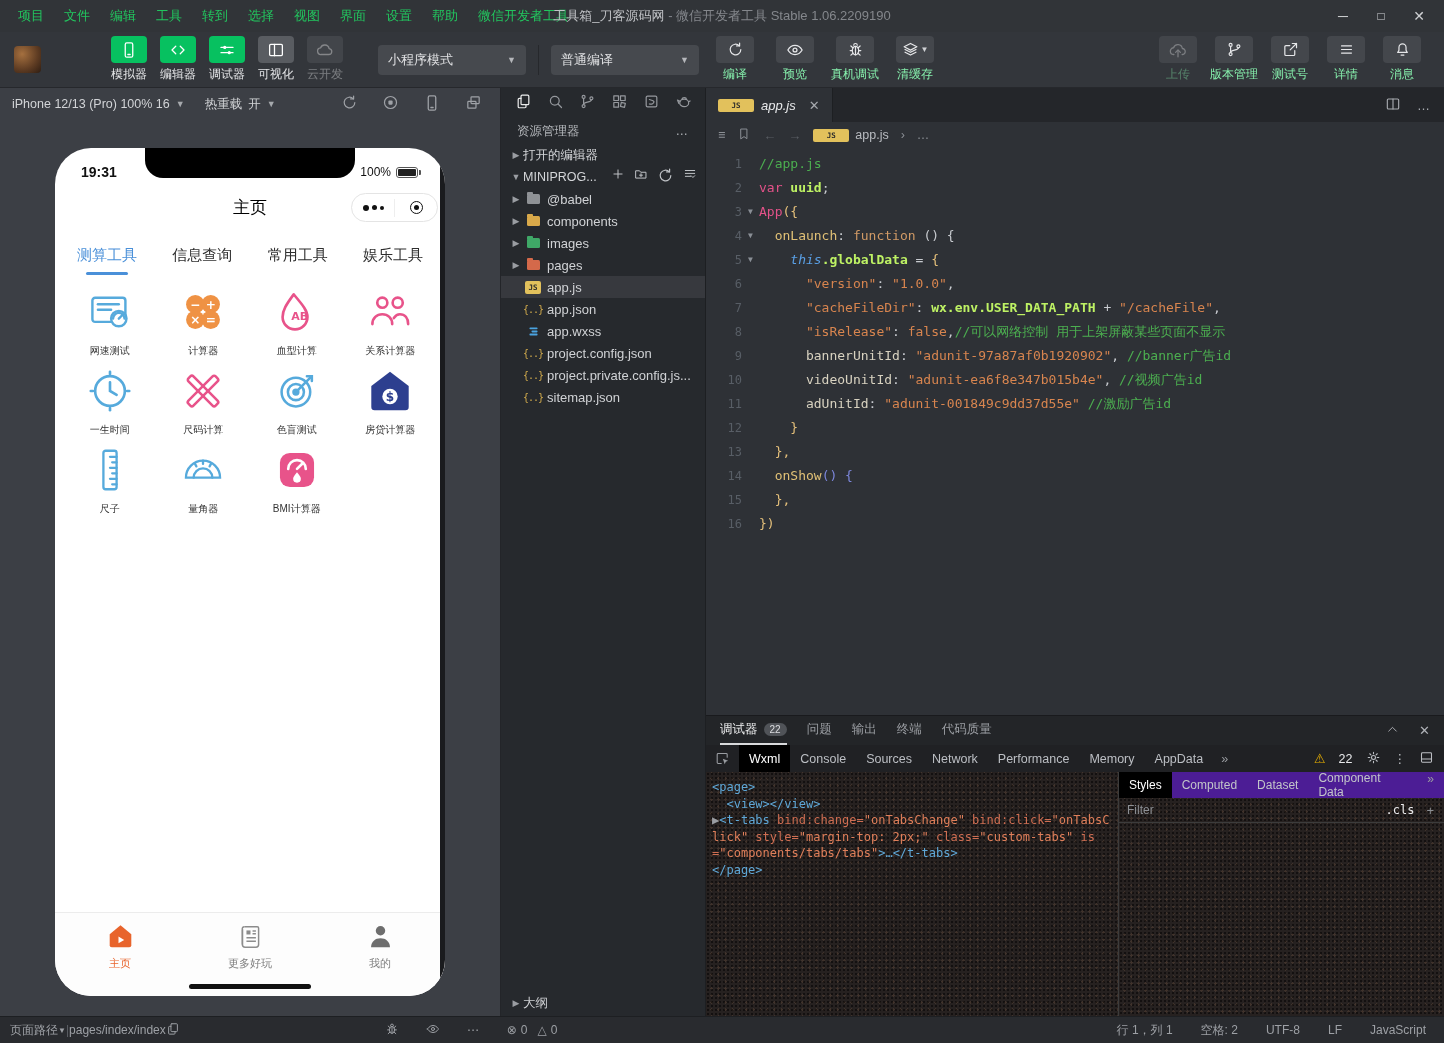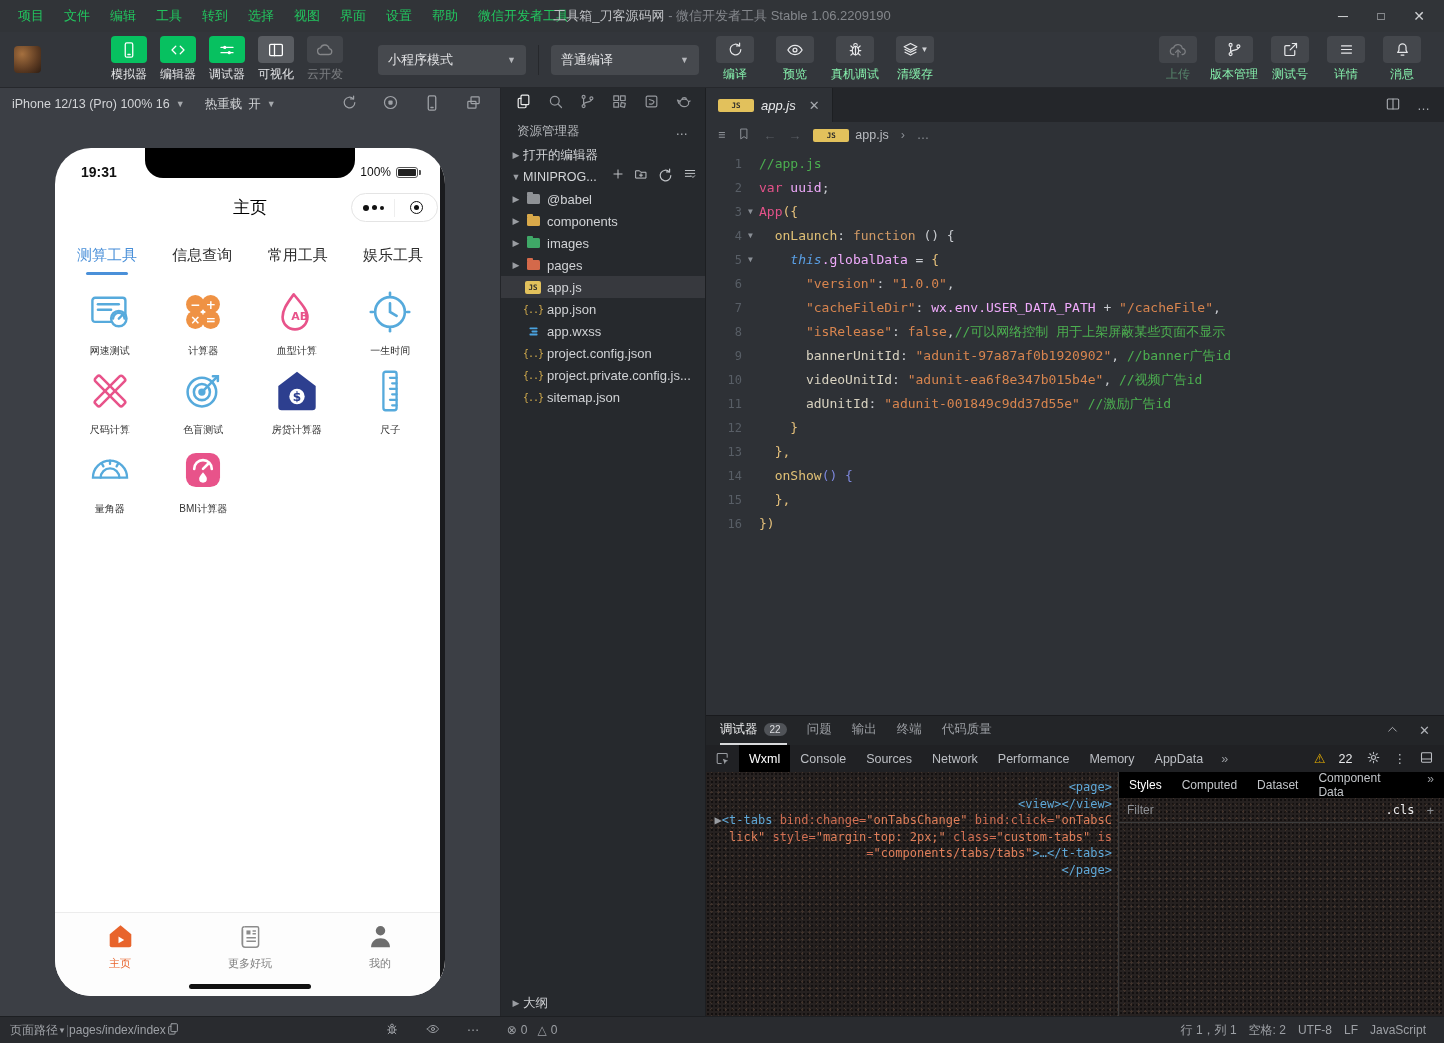--- a/index.html
+++ b/index.html
@@ -125,7 +125,7 @@
   .cl .ct { white-space:pre; }
   .tk-com{color:#4caf50;} .tk-kw{color:#e45289;} .tk-fn{color:#e0c076;} .tk-fnkw{color:#d19a66;}
   .tk-this{color:#5aa0e6;font-style:italic;} .tk-str{color:#d8854f;} .tk-bool{color:#d8854f;}
-  .tk-id{color:#f0abfc;} .tk-prop{color:#d8d2c0;} .tk-pun{color:#c8cbd0;} .tk-by{color:#e5c07b;} .tk-bp{color:#7d87dc;}
+  .tk-id{color:#bef264;font-weight:bold;} .tk-prop{color:#d8d2c0;} .tk-pun{color:#c8cbd0;} .tk-by{color:#e5c07b;} .tk-bp{color:#7d87dc;}
 
   
   .dbg { height:301px; flex:none; border-top:1px solid #191a1d; display:flex; flex-direction:column; background:#232528; }

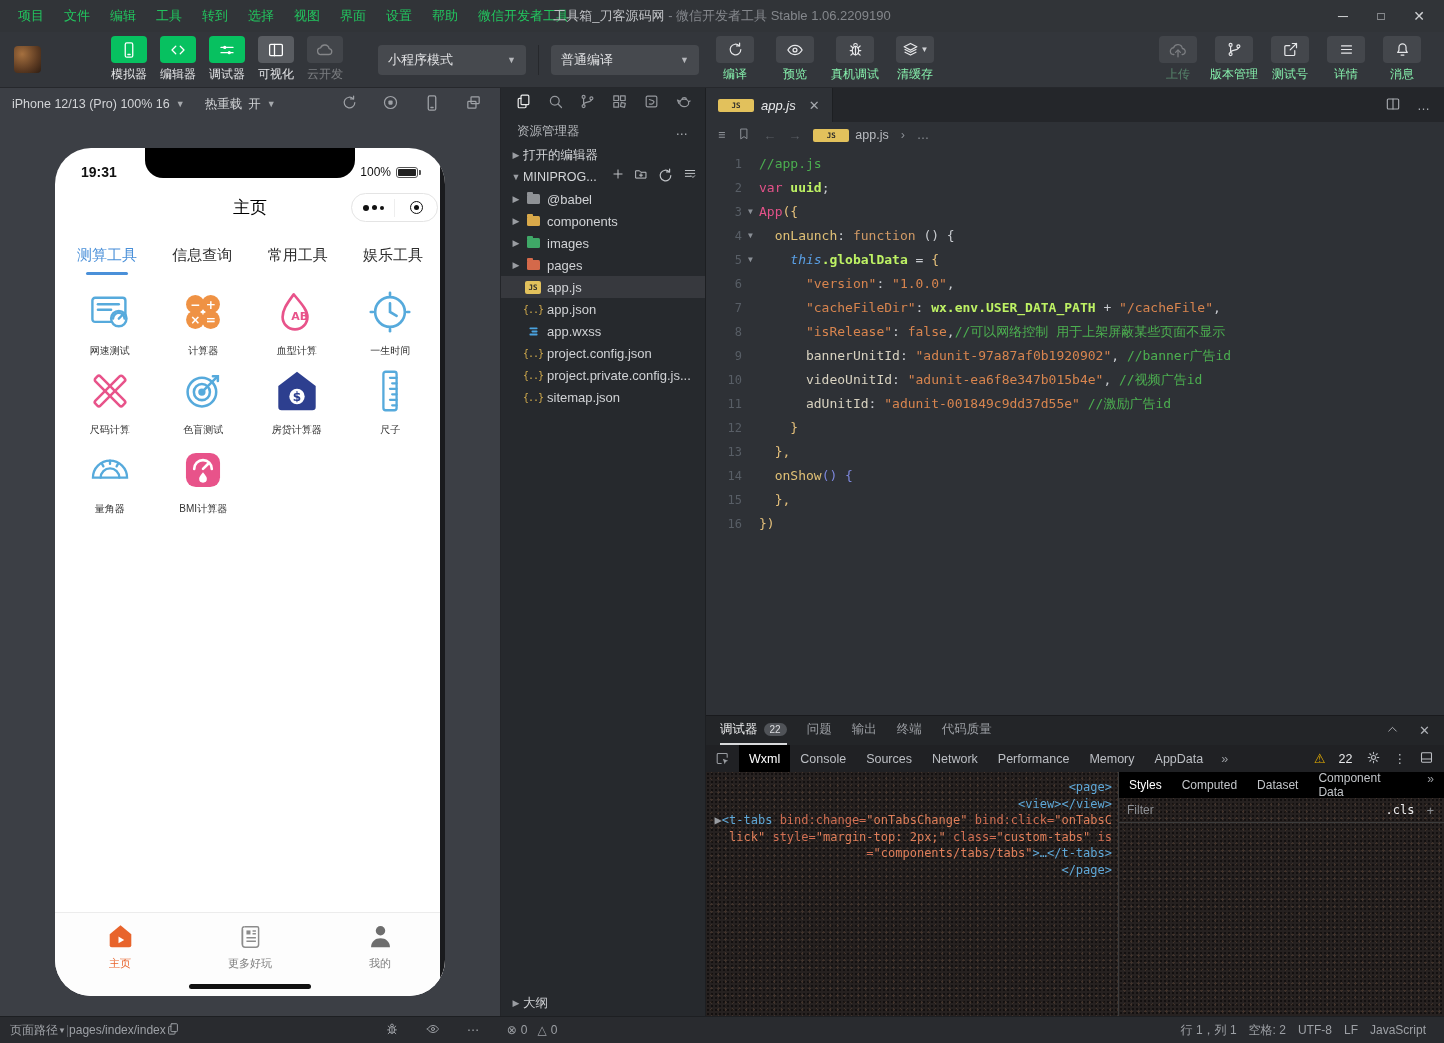--- a/index.html
+++ b/index.html
@@ -464,6 +464,17 @@
             </div>
             <div class="p-cell">
               <div class="p-ico">
+                <svg viewBox="0 0 40 40" fill="none" stroke="#e8538a" stroke-width="2.4" stroke-linecap="round">
+                  <circle cx="13" cy="11.5" r="4.6"></circle>
+                  <circle cx="27" cy="11.5" r="4.6"></circle>
+                  <path d="M4 31c0-5.5 4-9 9-9s9 3.5 9 9"></path>
+                  <path d="M23.5 25.5c1.3-2 2.8-3.5 5.5-3.5 4.5 0 7.5 3.5 7.5 9"></path>
+                </svg>
+              </div>
+              <div class="p-lbl">关系计算器</div>
+            </div>
+            <div class="p-cell">
+              <div class="p-ico">
                 <svg viewBox="0 0 40 40" fill="none" stroke="#56aadc" stroke-width="2.4" stroke-linecap="round">
                   <circle cx="20" cy="20" r="13.5"></circle>
                   <polyline points="20,12 20,20 26,23.5"></polyline>

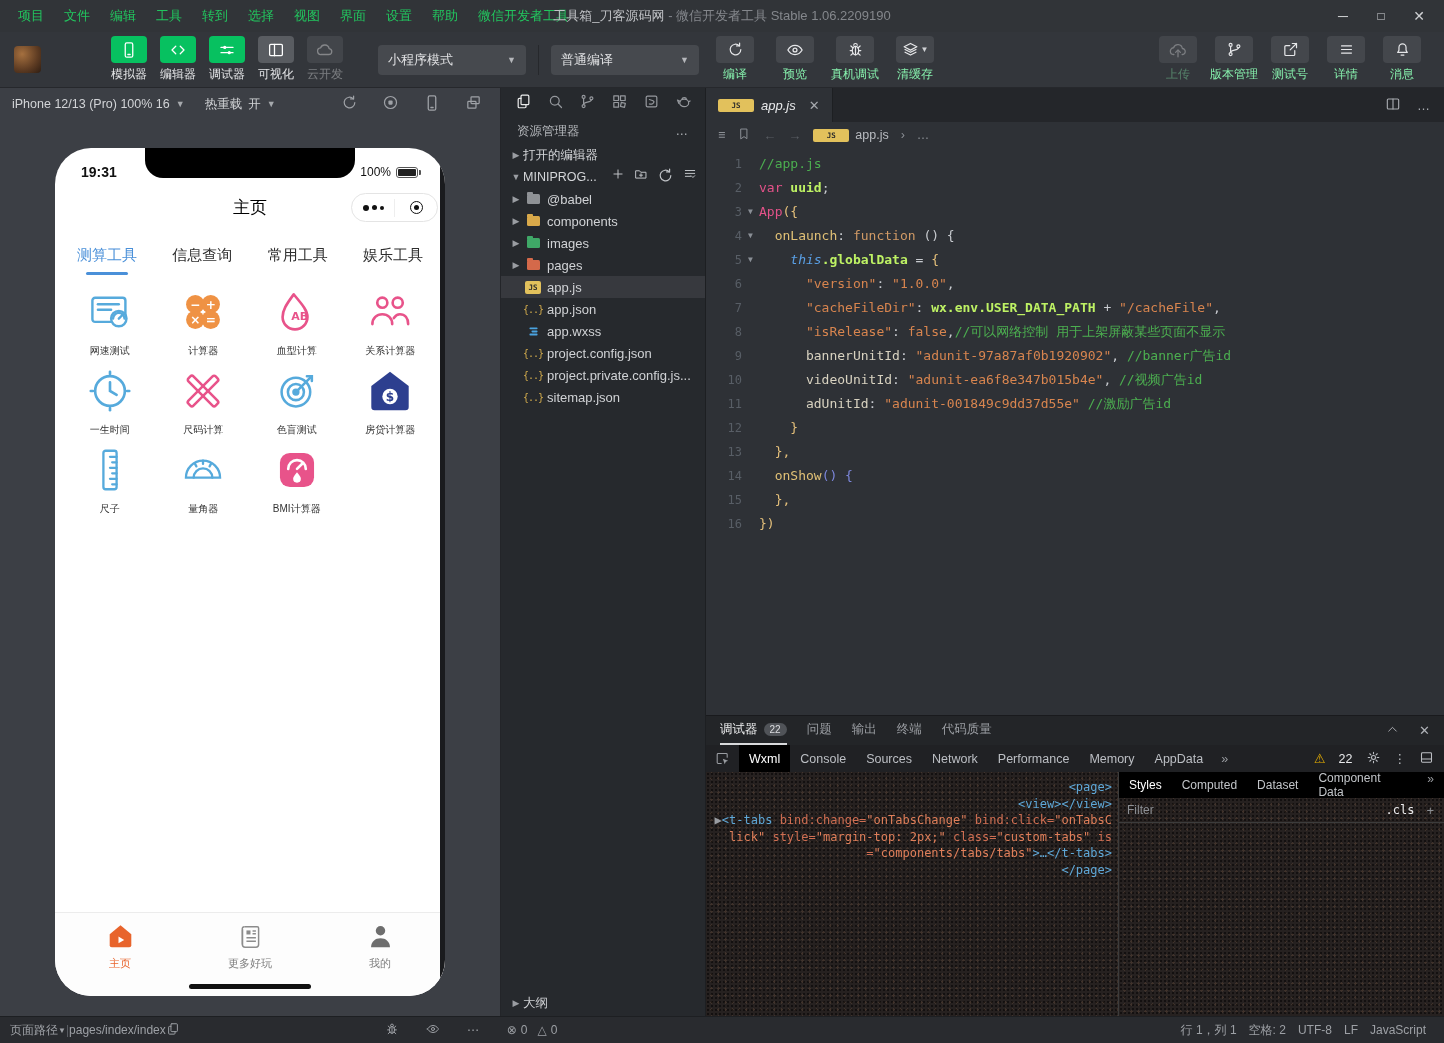--- a/index.html
+++ b/index.html
@@ -146,7 +146,7 @@
   .noise { background-color:#262120;
     background-image:radial-gradient(rgba(0,0,0,.5) 1px, transparent 1.2px), radial-gradient(rgba(120,90,70,.30) 1px, transparent 1.2px);
     background-size:4px 4px, 7px 7px; background-position:0 0, 2px 3px; }
-  .wxml { flex:1; padding:7px 6px; font-family:"DejaVu Sans Mono",monospace; font-size:12px; line-height:16.5px; min-width:0;text-align:right; }
+  .wxml { flex:1; padding:7px 6px; font-family:"DejaVu Sans Mono",monospace; font-size:12px; line-height:16.5px; min-width:0; }
   .wl { white-space:pre-wrap; word-break:break-all; }
   .wx-tag{color:#5fa8d8;} .wx-attr{color:#cf6e52;} .wx-val{color:#e07f5a;} .wx-arrow{color:#9a9da2;}
   .styles { width:326px; flex:none; border-left:1px solid #3c3c3c; display:flex; flex-direction:column; }

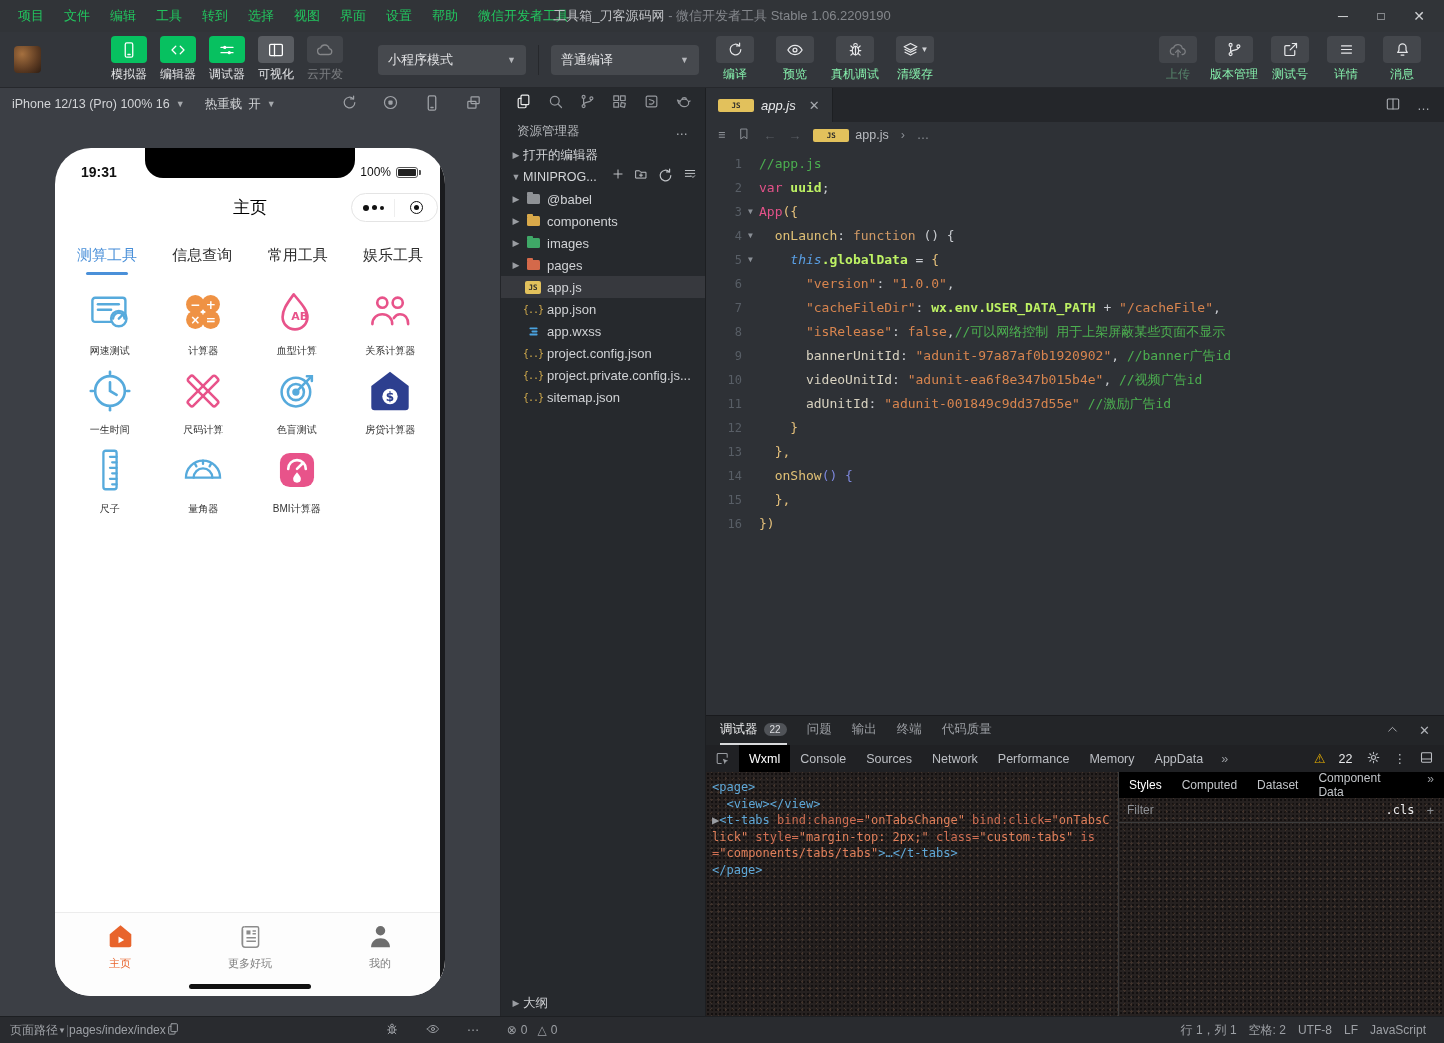--- a/index.html
+++ b/index.html
@@ -150,7 +150,7 @@
   .wl { white-space:pre-wrap; word-break:break-all; }
   .wx-tag{color:#5fa8d8;} .wx-attr{color:#cf6e52;} .wx-val{color:#e07f5a;} .wx-arrow{color:#9a9da2;}
   .styles { width:326px; flex:none; border-left:1px solid #3c3c3c; display:flex; flex-direction:column; }
-  .st-tabs { height:26px; display:flex; font-size:12px; color:#c2c5c9; background:#000000; flex:none; }
+  .st-tabs { height:26px; display:flex; font-size:12px; color:#c2c5c9; background:#4c1d95; flex:none; }
   .st-tab { padding:0 10px; height:100%; display:flex; align-items:center; }
   .st-tab.active { background:#000; color:#fff; }
   .st-more { margin-left:auto; padding:0 10px; color:#9a9da2; }

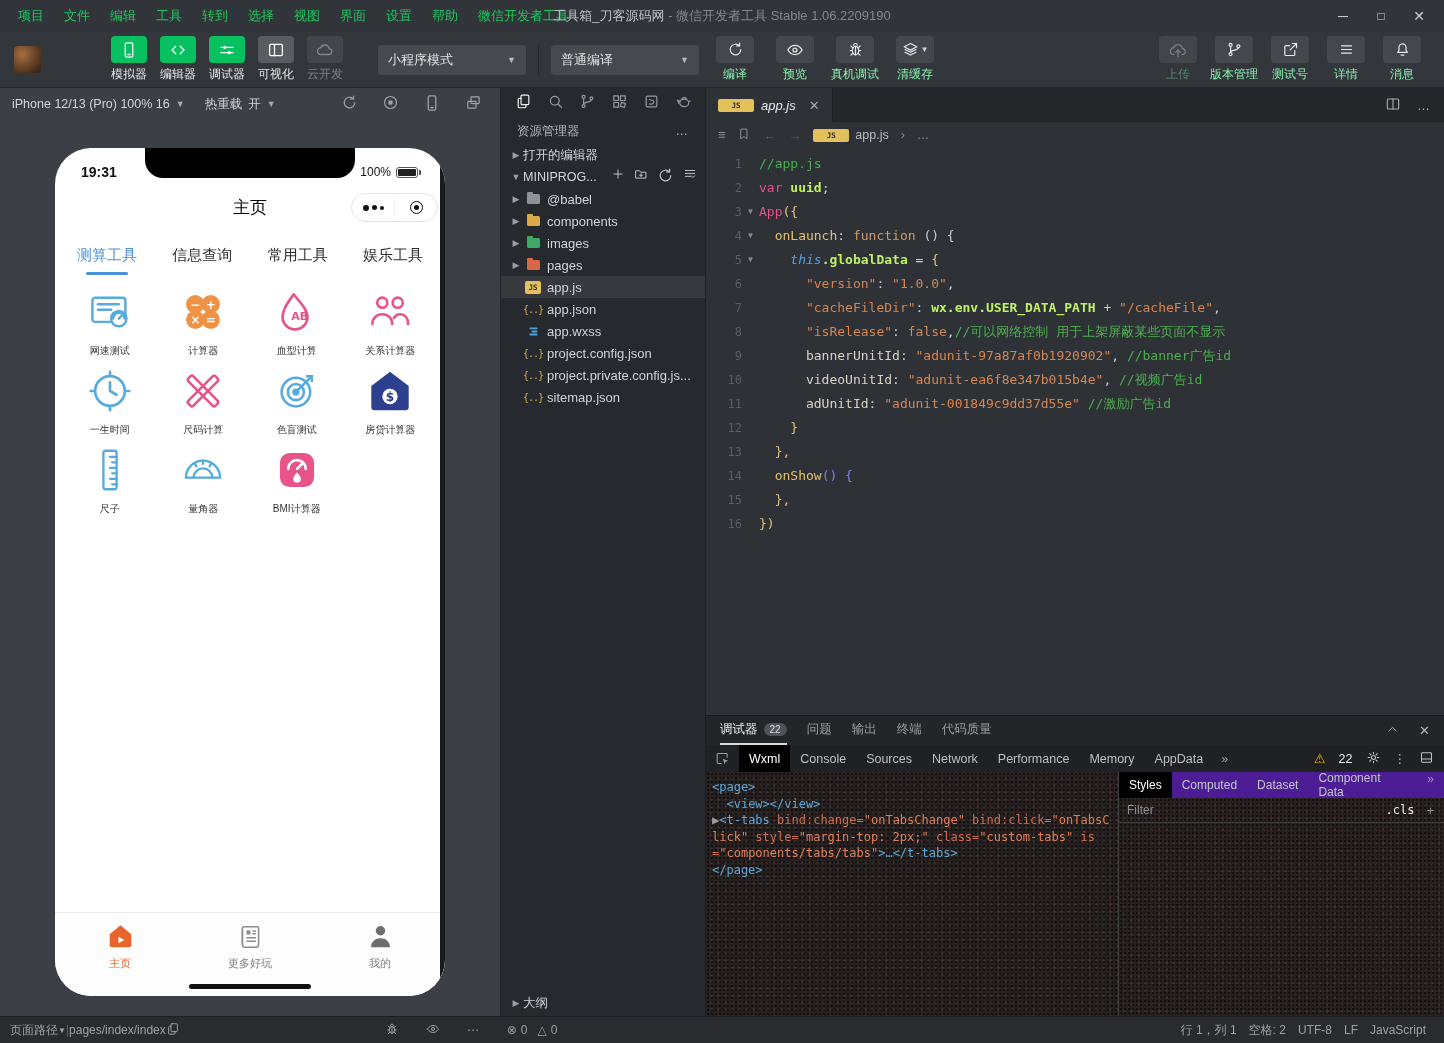--- a/index.html
+++ b/index.html
@@ -165,7 +165,7 @@
   .sb-left { display:flex; align-items:center; }
   .sb-mid { display:flex; align-items:center; gap:27px; margin-left:205px; }
   .sb-counts { display:flex; align-items:center; gap:4px; margin-left:28px; }
-  .sb-right { margin-left:auto; display:flex; align-items:center; gap:12px; padding-right:8px; }
+  .sb-right { margin-left:auto; display:flex; align-items:center; gap:28px; padding-right:8px; }
   .sb-caret { font-size:8px; }
   .sb-sep { color:#5c6066; }
 </style>

